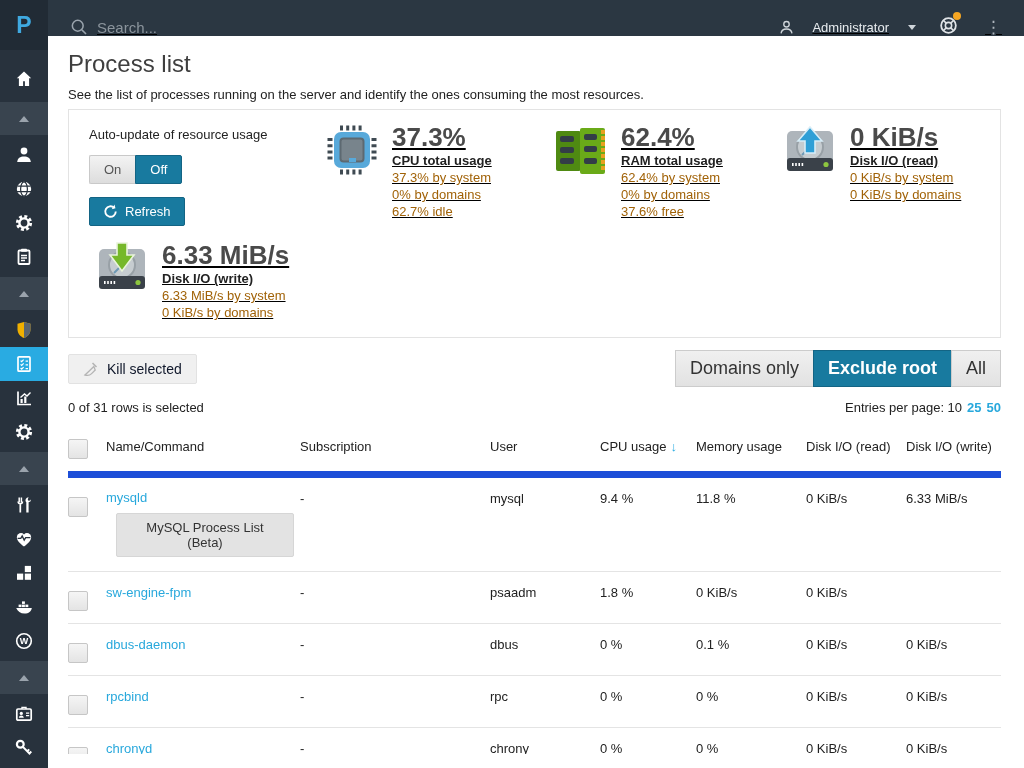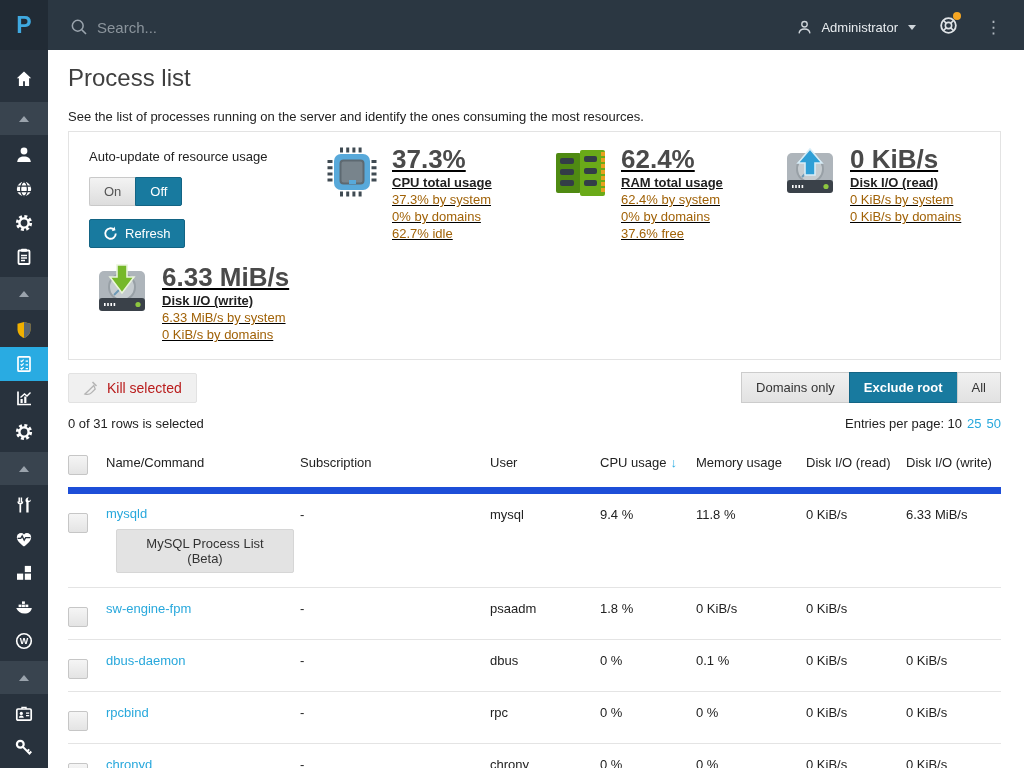--- a/index.html
+++ b/index.html
@@ -6,7 +6,7 @@
   html,body { width:1024px; height:768px; overflow:hidden; font-family:"Liberation Sans",sans-serif; background:#fff; }
 
   
-  .topbar { position:absolute; left:48px; top:0; width:976px; height:54px; background:#2b3742; display:flex; align-items:center; }
+  .topbar { position:absolute; left:48px; top:0; width:976px; height:54px; background:#2b3742; display:flex; align-items:center;text-decoration:underline; }
   .search-wrap { display:flex; align-items:center; gap:9px; margin-left:22px; flex:1; }
   .search-input { background:transparent; border:none; outline:none; color:#cdd4da; font-size:15px; width:300px; font-family:"Liberation Sans",sans-serif; }
   .search-input::placeholder { color:#8b949c; }

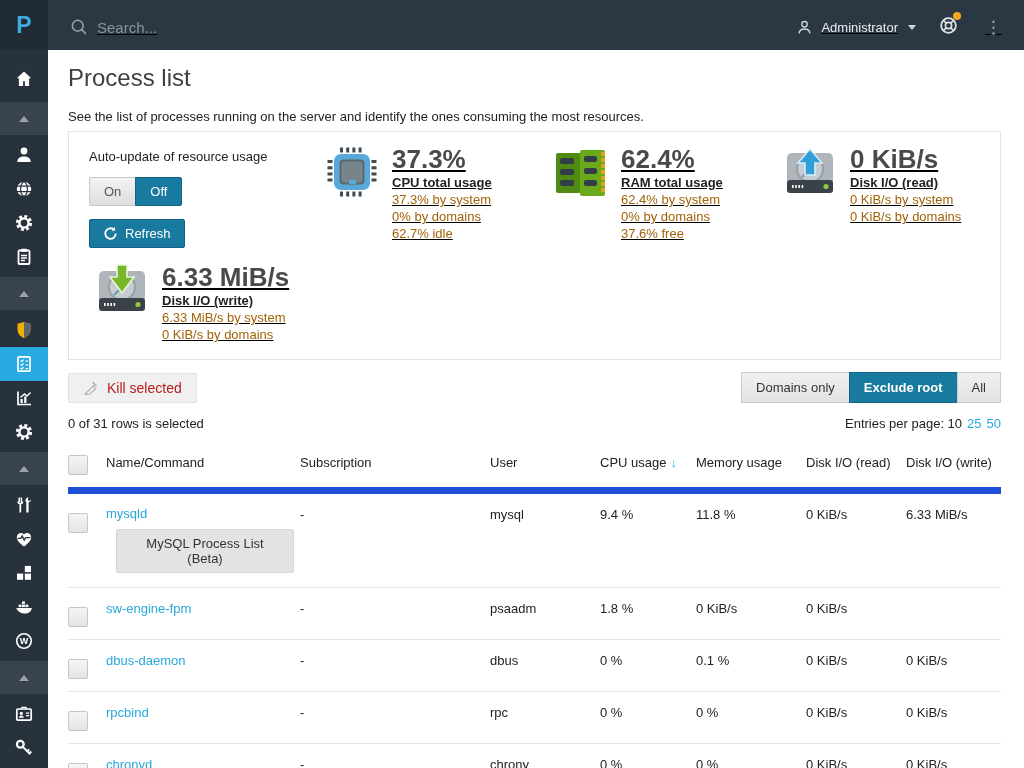--- a/index.html
+++ b/index.html
@@ -11,7 +11,7 @@
   .search-input { background:transparent; border:none; outline:none; color:#cdd4da; font-size:15px; width:300px; font-family:"Liberation Sans",sans-serif; }
   .search-input::placeholder { color:#8b949c; }
   .tb-right { display:flex; align-items:center; gap:22px; margin-right:18px; }
-  .tb-user { display:flex; align-items:center; gap:8px; color:#e8ecef; font-size:13px; cursor:pointer; }
+  .tb-user { display:flex; align-items:center; gap:17px; color:#e8ecef; font-size:13px; cursor:pointer; }
   .caret-down { display:inline-block; width:0; height:0; border-left:4px solid transparent; border-right:4px solid transparent; border-top:5px solid #cfd5da; margin-left:2px; }
   .help-wrap { position:relative; cursor:pointer; }
   .help-dot { position:absolute; right:-2px; top:-3px; width:8px; height:8px; border-radius:50%; background:#f5a623; }

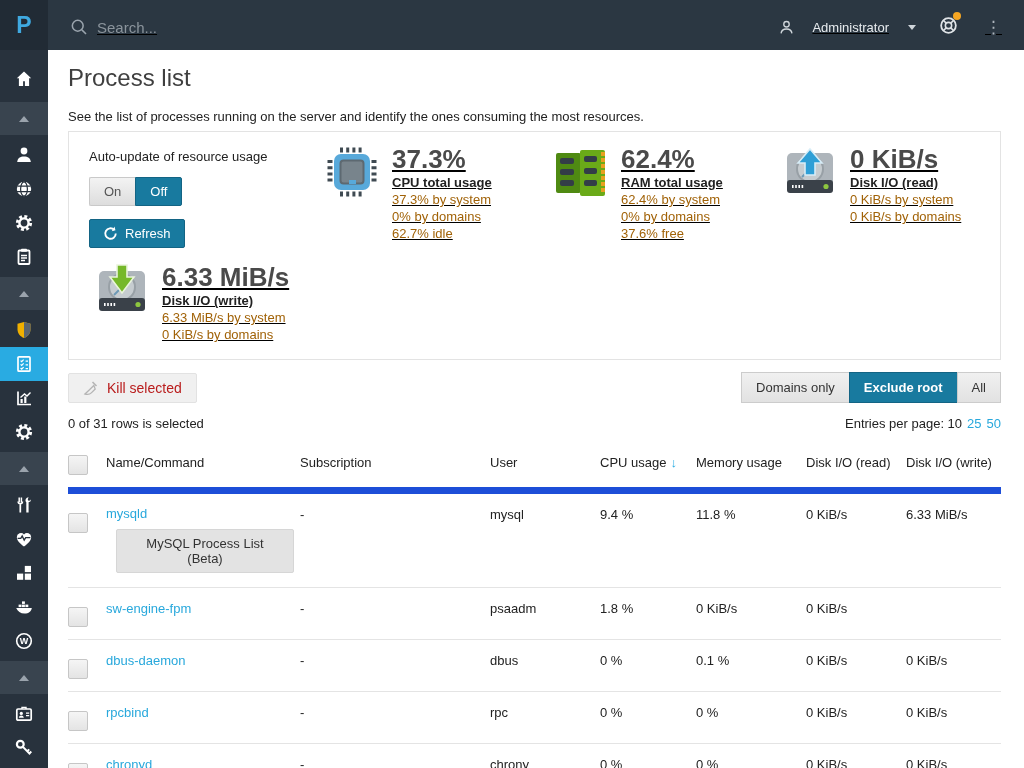--- a/index.html
+++ b/index.html
@@ -30,7 +30,7 @@
   .flyout .tri { width:0; height:0; border-top:5px solid transparent; border-bottom:5px solid transparent; border-left:6px solid #fff; }
 
   
-  .main { position:absolute; left:48px; top:50px; width:976px; height:718px; background:#fff; padding:0 23px 0 20px; overflow:hidden; }
+  .main { position:absolute; left:48px; top:36px; width:976px; height:718px; background:#fff; padding:0 23px 0 20px; overflow:hidden; }
   .page-title { margin-top:14px; font-size:24px; line-height:28px; color:#3f3f3f; font-weight:500; }
   .page-desc { margin-top:16px; font-size:13px; line-height:18px; color:#222; }
 

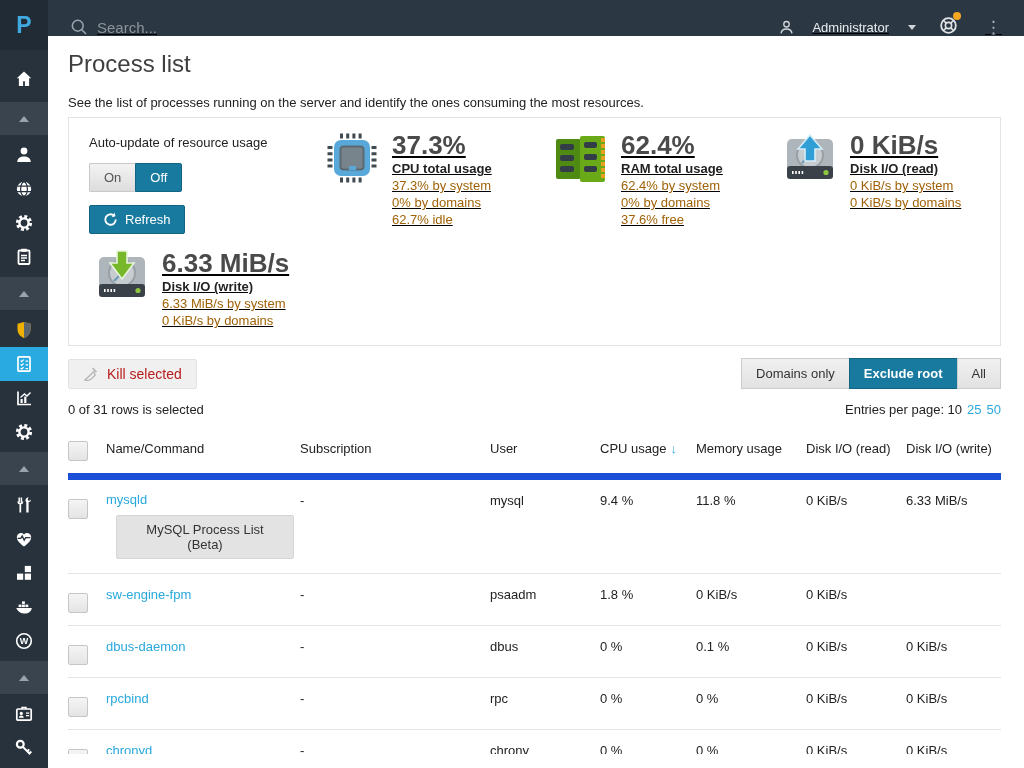--- a/index.html
+++ b/index.html
@@ -32,7 +32,7 @@
   
   .main { position:absolute; left:48px; top:36px; width:976px; height:718px; background:#fff; padding:0 23px 0 20px; overflow:hidden; }
   .page-title { margin-top:14px; font-size:24px; line-height:28px; color:#3f3f3f; font-weight:500; }
-  .page-desc { margin-top:16px; font-size:13px; line-height:18px; color:#222; }
+  .page-desc { margin-top:8px; font-size:13px; line-height:18px; color:#222; }
 
   
   .panel { margin-top:5px; border:1px solid #e3e3e3; padding:12px 20px 16px; }

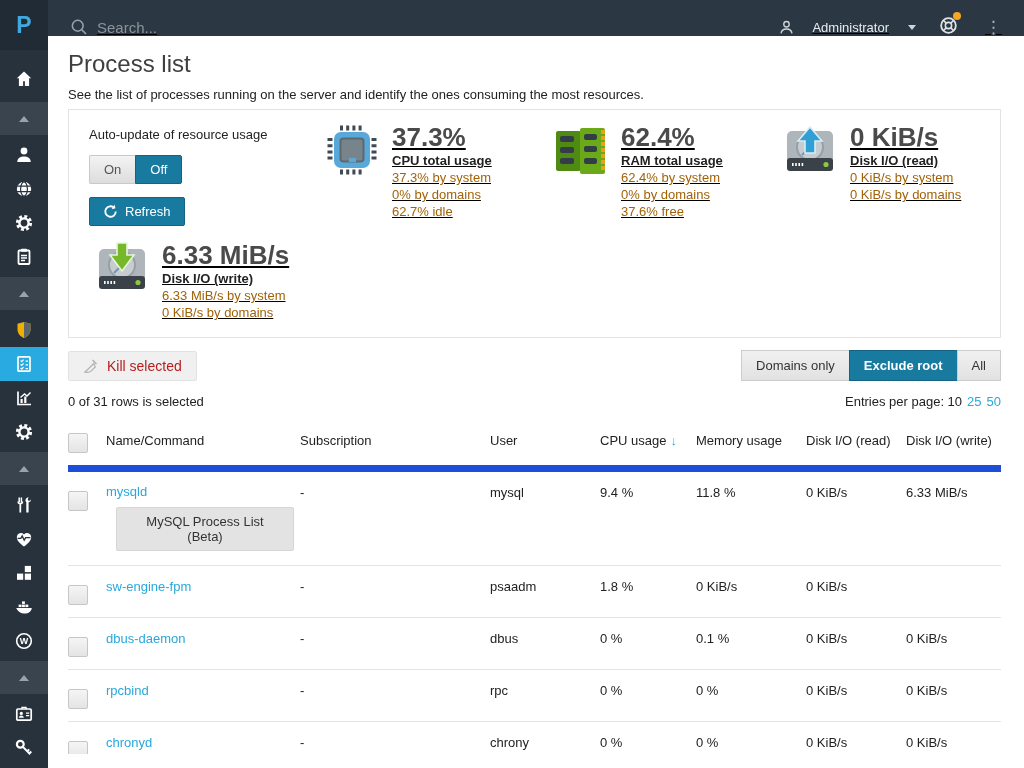--- a/index.html
+++ b/index.html
@@ -51,7 +51,7 @@
 
   
   .toolbar { margin-top:12px; display:flex; justify-content:space-between; align-items:center; }
-  .kill-btn { display:inline-flex; align-items:center; gap:8px; background:#f0f0f0; border:1px solid #e2e2e2; color:#b91c1c; font-size:14px; padding:6px 14px; border-radius:2px; cursor:default; }
+  .kill-btn { display:inline-flex; align-items:center; gap:8px; background:#f0f0f0; border:1px solid #e2e2e2; color:#0f172a; font-size:14px; padding:6px 14px; border-radius:2px; cursor:default; }
   .filters { display:flex; }
   .f-btn { font-size:13px; padding:7px 14px; cursor:pointer; background:linear-gradient(#f0f0f0,#e2e2e2); border:1px solid #ccc; border-right:none; color:#333; }
   .f-btn:last-child { border-right:1px solid #ccc; }

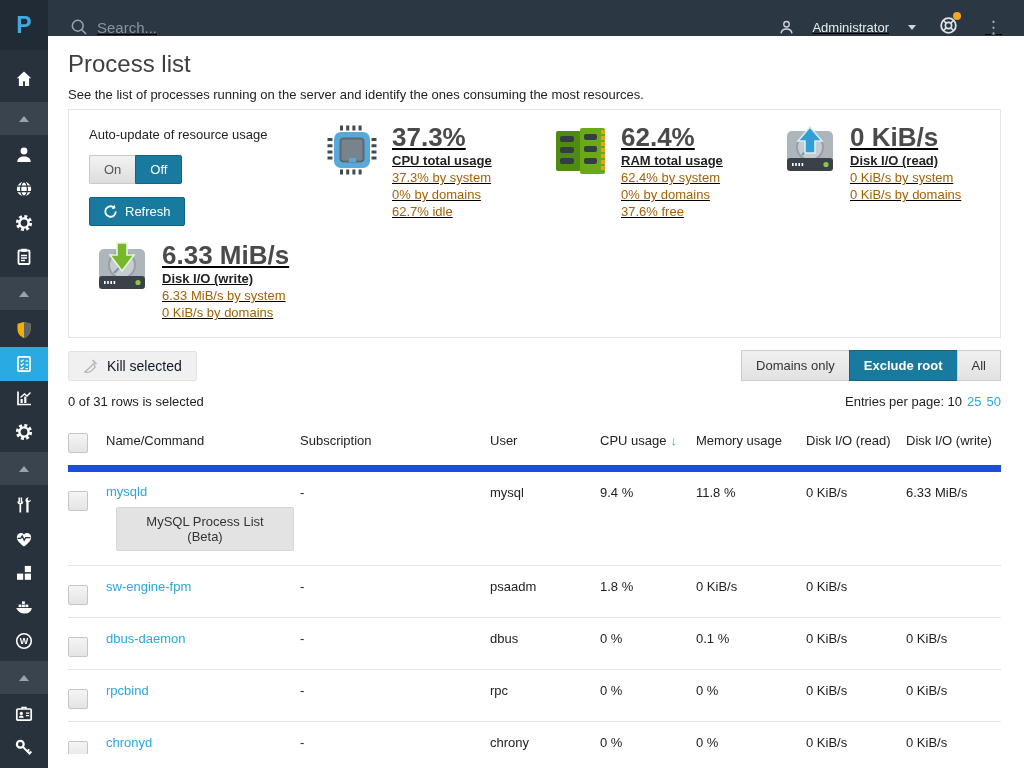--- a/index.html
+++ b/index.html
@@ -53,7 +53,7 @@
   .toolbar { margin-top:12px; display:flex; justify-content:space-between; align-items:center; }
   .kill-btn { display:inline-flex; align-items:center; gap:8px; background:#f0f0f0; border:1px solid #e2e2e2; color:#0f172a; font-size:14px; padding:6px 14px; border-radius:2px; cursor:default; }
   .filters { display:flex; }
-  .f-btn { font-size:13px; padding:7px 14px; cursor:pointer; background:linear-gradient(#f0f0f0,#e2e2e2); border:1px solid #ccc; border-right:none; color:#333; }
+  .f-btn { font-size:18px; padding:7px 14px; cursor:pointer; background:linear-gradient(#f0f0f0,#e2e2e2); border:1px solid #ccc; border-right:none; color:#333; }
   .f-btn:last-child { border-right:1px solid #ccc; }
   .f-btn.active { background:#187a9f; color:#fff; border-color:#136484; font-weight:bold; }
   .sel-row { margin-top:13px; display:flex; justify-content:space-between; font-size:13px; color:#222; }

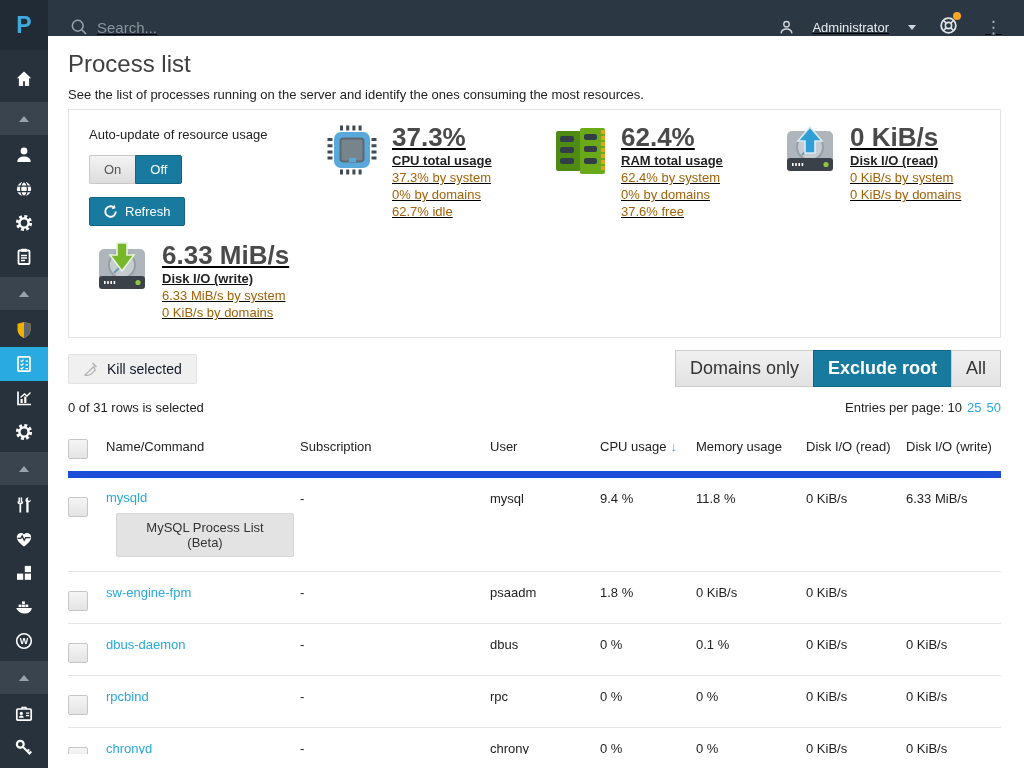--- a/index.html
+++ b/index.html
@@ -57,7 +57,7 @@
   .f-btn:last-child { border-right:1px solid #ccc; }
   .f-btn.active { background:#187a9f; color:#fff; border-color:#136484; font-weight:bold; }
   .sel-row { margin-top:13px; display:flex; justify-content:space-between; font-size:13px; color:#222; }
-  .per-page a { color:#28a8dc; text-decoration:none; margin-left:5px; cursor:pointer; }
+  .per-page a { color:#28a8dc; text-decoration:none; margin-left:5px; cursor:pointer;font-weight:bold; }
 
   
   .ptable { margin-top:12px; }

